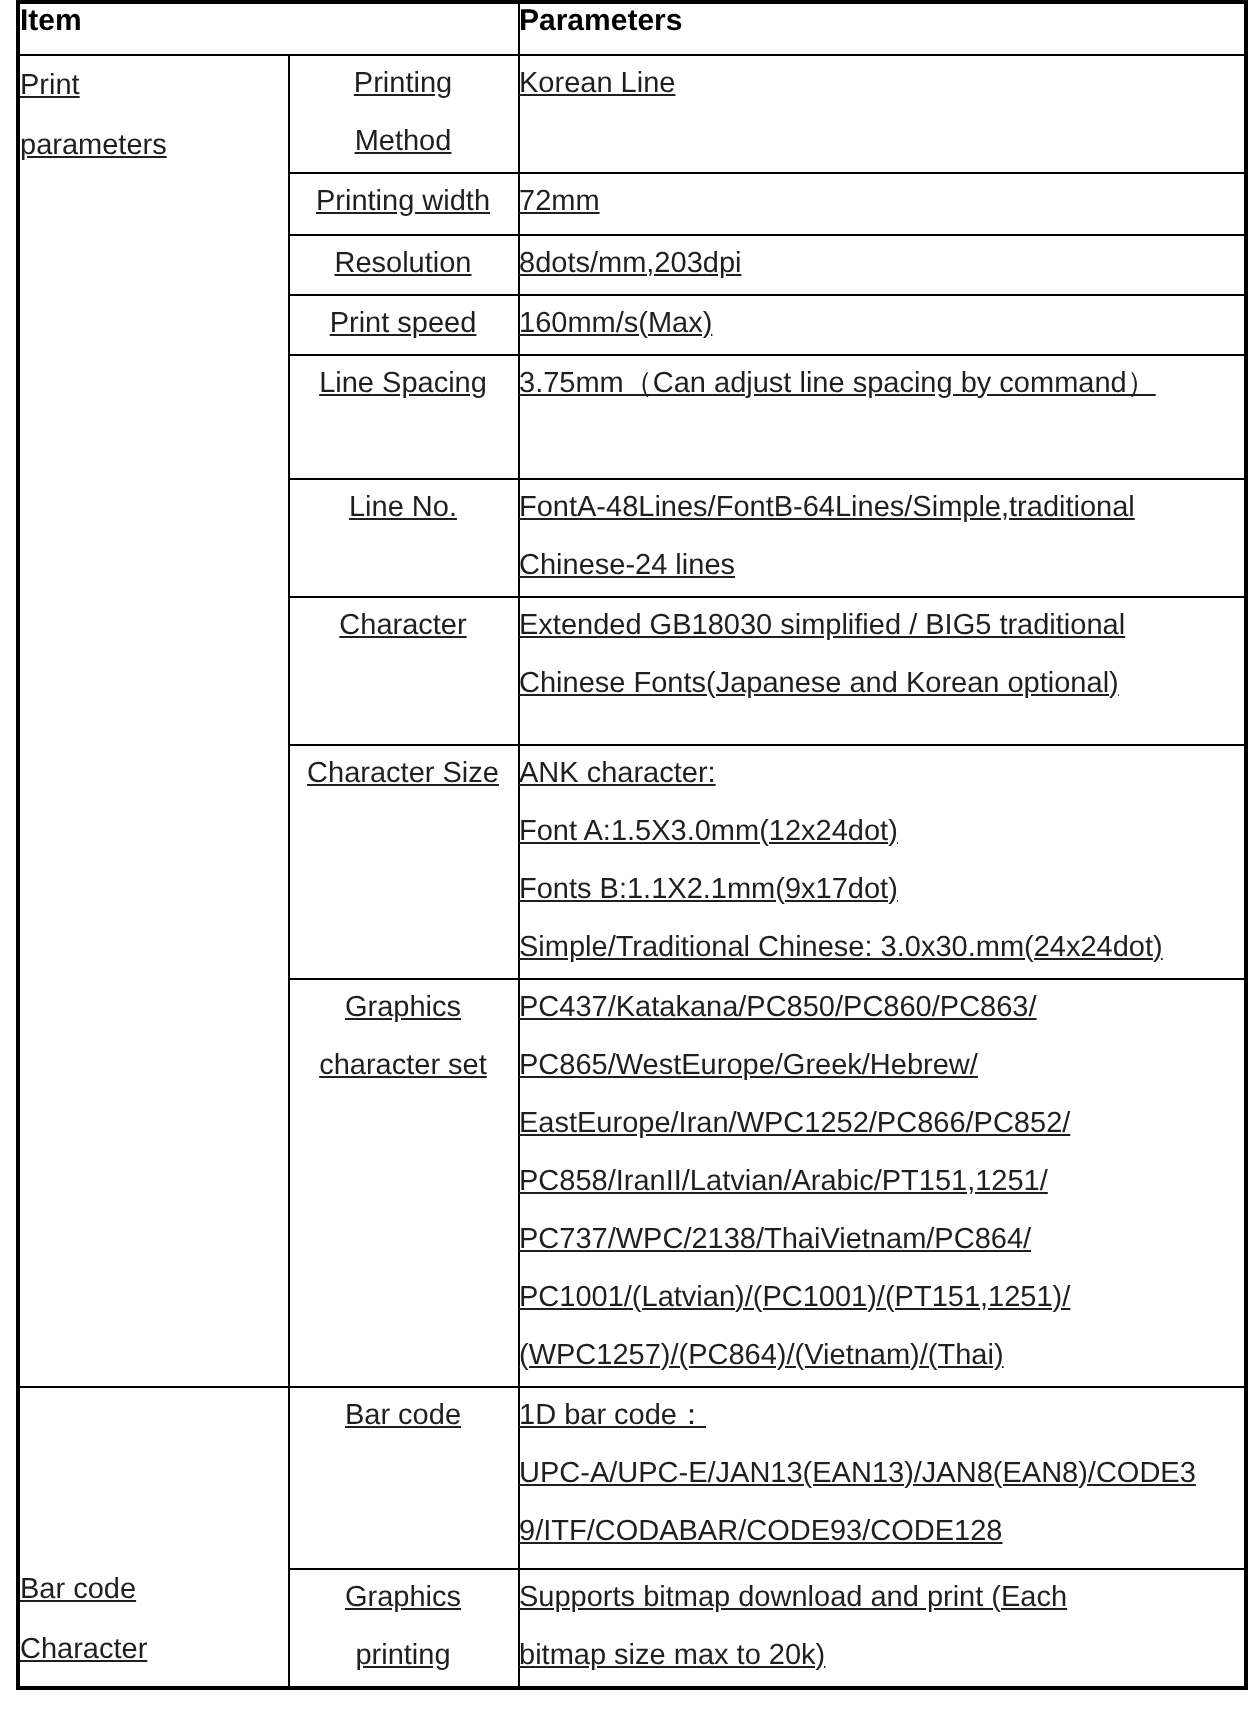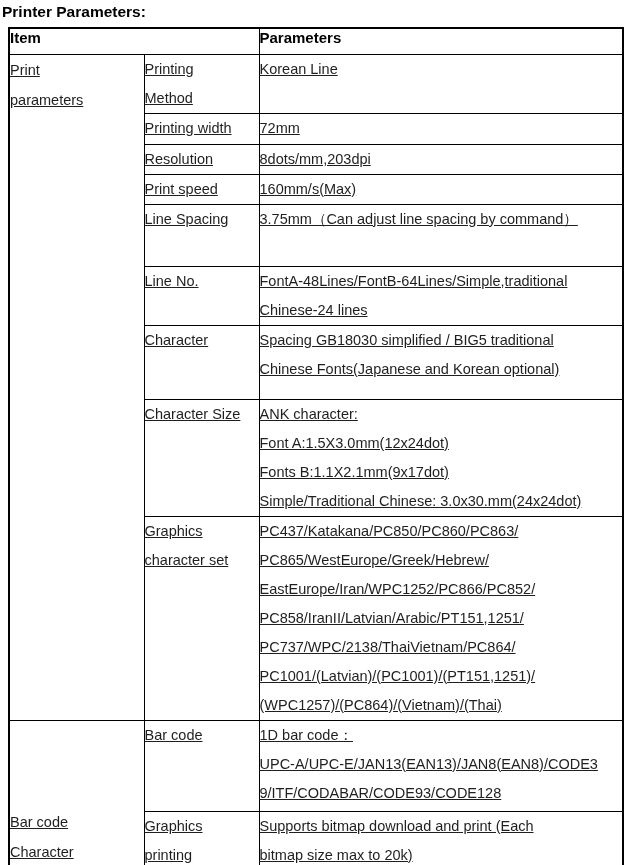--- a/index.html
+++ b/index.html
@@ -77,7 +77,6 @@
 
 <div class="page">
 
-  <div class="doc-title">Printer Parameters:</div>
 
   <table class="spec-table">
     <colgroup>

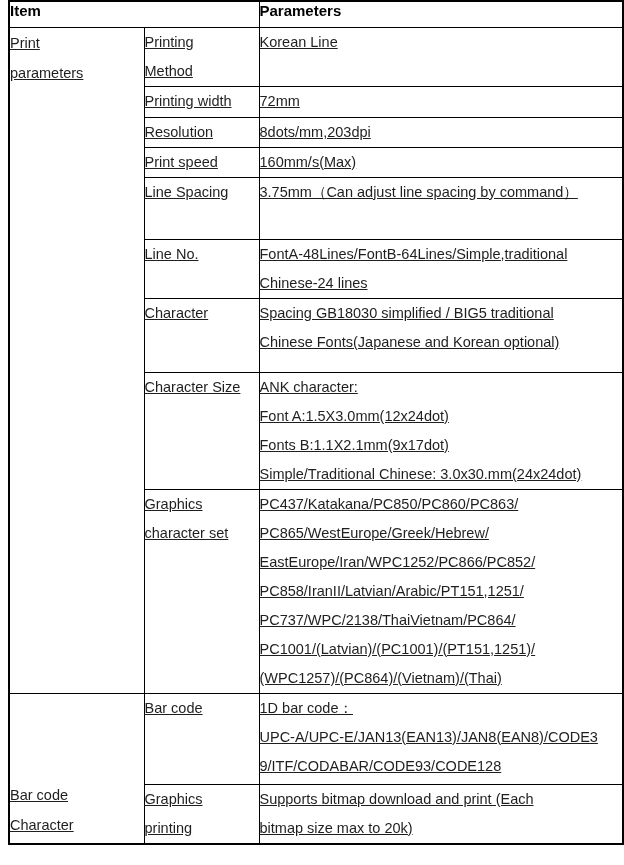--- a/index.html
+++ b/index.html
@@ -63,7 +63,7 @@
     vertical-align: bottom;
     padding-bottom: 3px;
   }
-  td.item-cell { padding: 1px 4px 0 8px; }
+  td.item-cell { padding: 1px 4px 0 8px; text-align: center; }
   td.param-cell { padding: 1px 4px 0 9px; }
   .line {
     line-height: 29px;

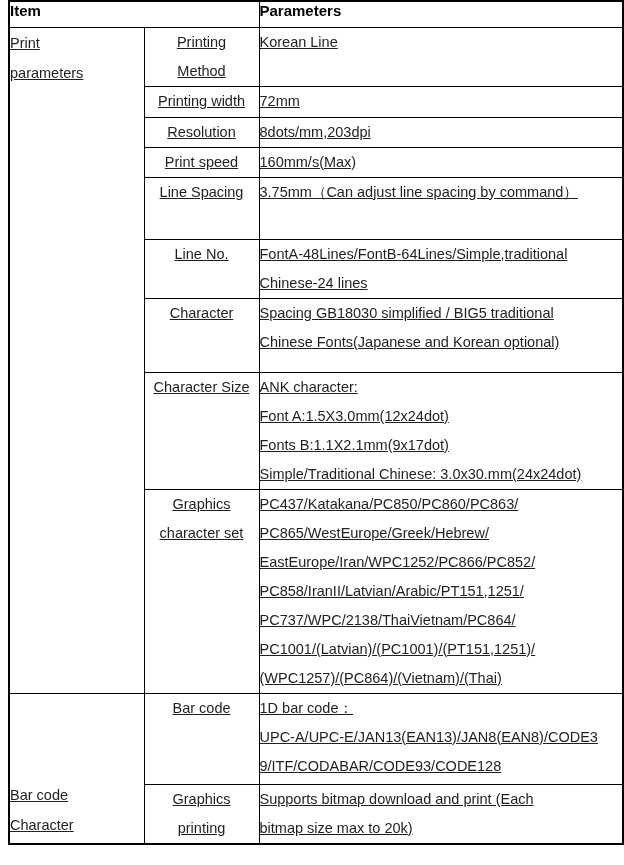--- a/index.html
+++ b/index.html
@@ -156,7 +156,7 @@
         <div class="line">Character</div>
       </td>
       <td class="param-cell">
-        <div class="line">Spacing GB18030 simplified / BIG5 traditional</div>
+        <div class="line">Extended GB18030 simplified / BIG5 traditional</div>
         <div class="line">Chinese Fonts(Japanese and Korean optional)</div>
       </td>
     </tr>

